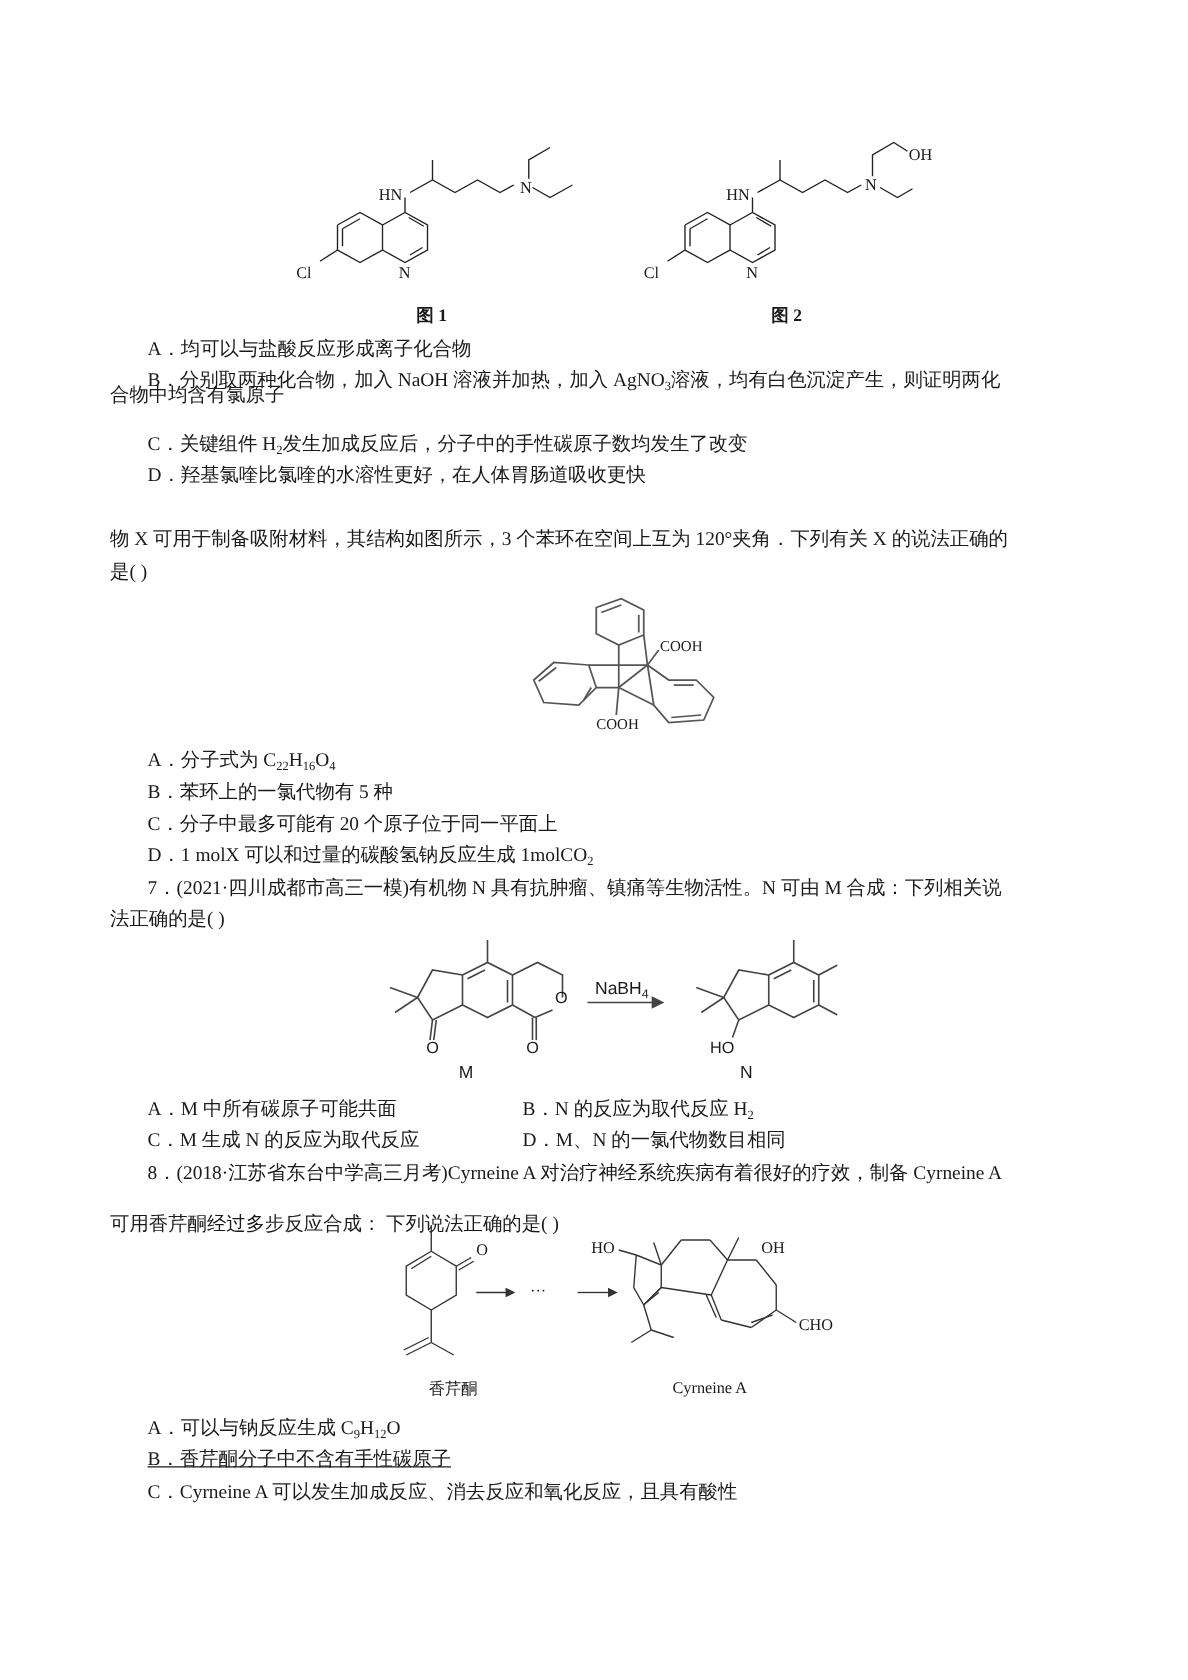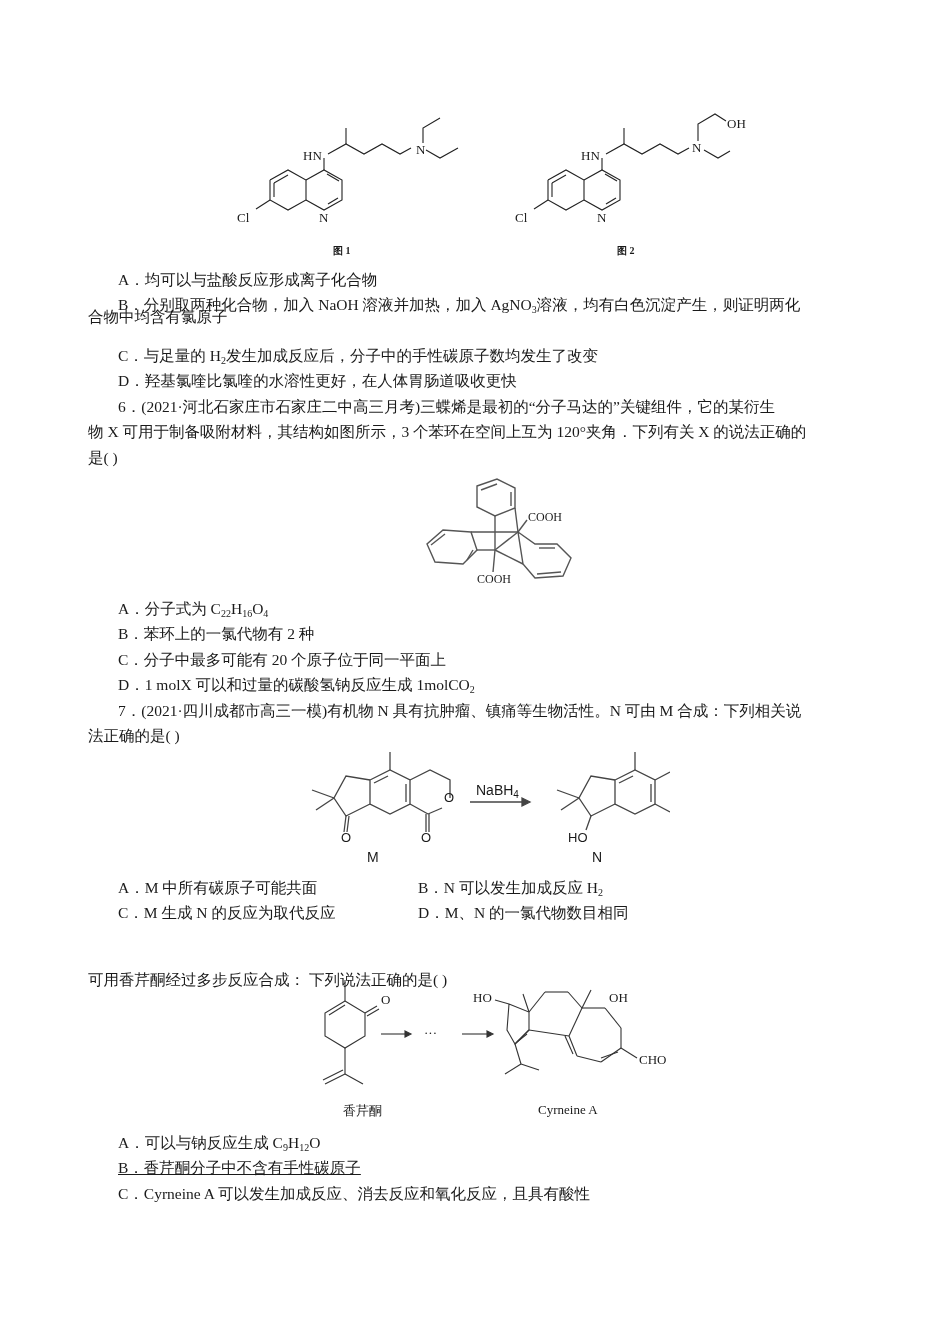--- a/index.html
+++ b/index.html
@@ -20,7 +20,7 @@
   .fig { position: absolute; }
   .fig svg { display: block; }
   .caption {
-    position: absolute; font-size: 10px; font-weight: bold;
+    position: absolute; font-size: 14px; font-weight: bold;
     font-family: "Liberation Serif", "DejaVu Serif", serif;
   }
   .cap2 { position: absolute; font-size: 13px; font-family: "Liberation Serif", "DejaVu Serif", serif; }

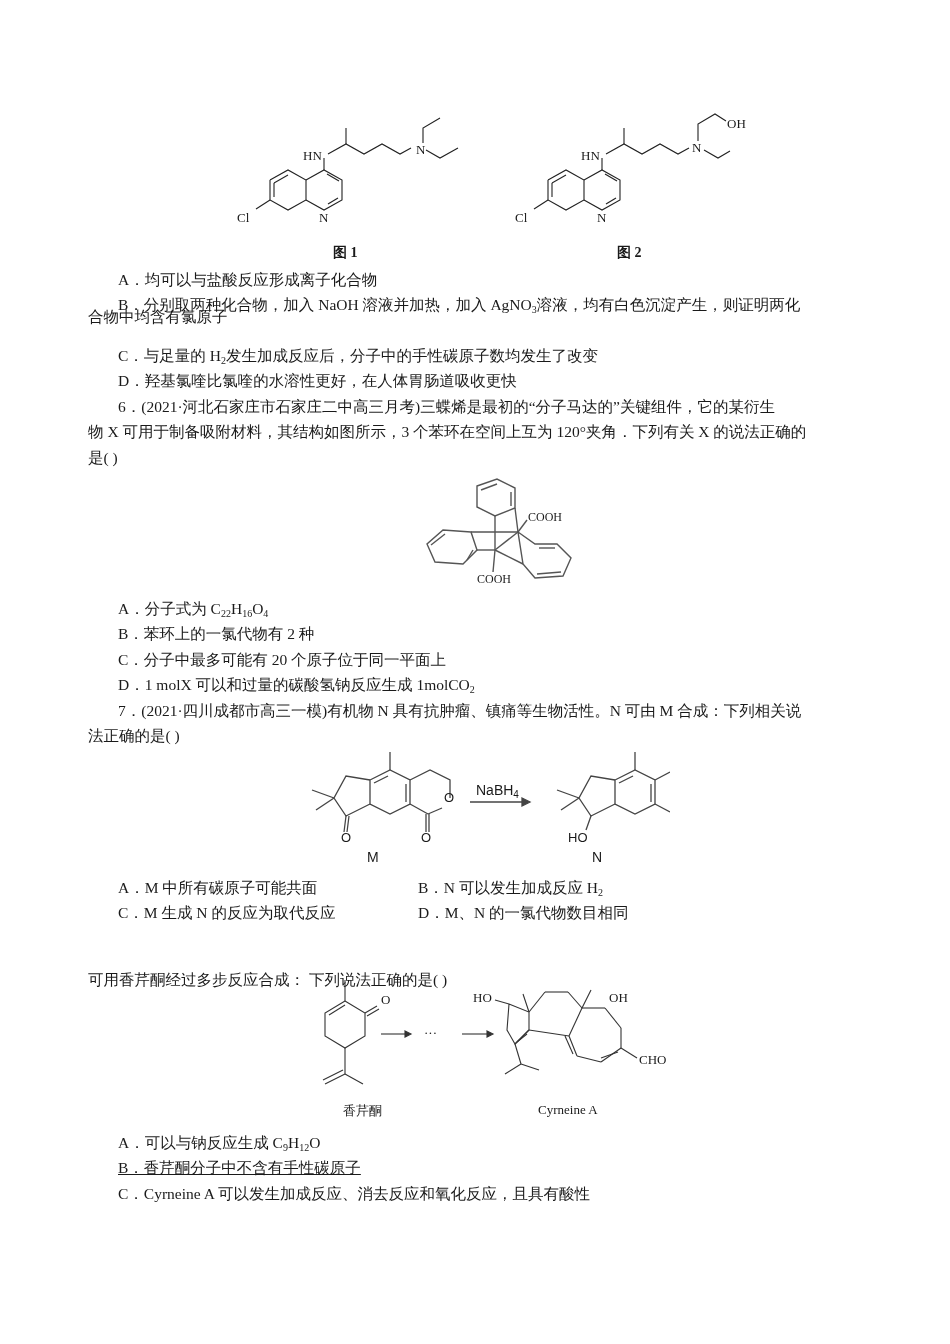--- a/index.html
+++ b/index.html
@@ -85,7 +85,7 @@
   <div class="line ind" style="top:269px;">A．均可以与盐酸反应形成离子化合物</div>
   <div class="line ind" style="top:294px;"><span>B．分别取两种化合物，加入 NaOH 溶液并加热，加入 AgNO</span><sub>3</sub><span>溶液，均有白色沉淀产生，则证明两化</span></div>
   <div class="line cont" style="top:306px;">合物中均含有氯原子</div>
-  <div class="line ind" style="top:345px;"><span>C．与足量的 H</span><sub>2</sub><span>发生加成反应后，分子中的手性碳原子数均发生了改变</span></div>
+  <div class="line ind" style="top:345px;"><span>C．关键组件 H</span><sub>2</sub><span>发生加成反应后，分子中的手性碳原子数均发生了改变</span></div>
   <div class="line ind" style="top:370px;">D．羟基氯喹比氯喹的水溶性更好，在人体胃肠道吸收更快</div>
 
   <div class="line ind" style="top:396px;">6．(2021·河北石家庄市石家庄二中高三月考)三蝶烯是最初的“分子马达的”关键组件，它的某衍生</div>

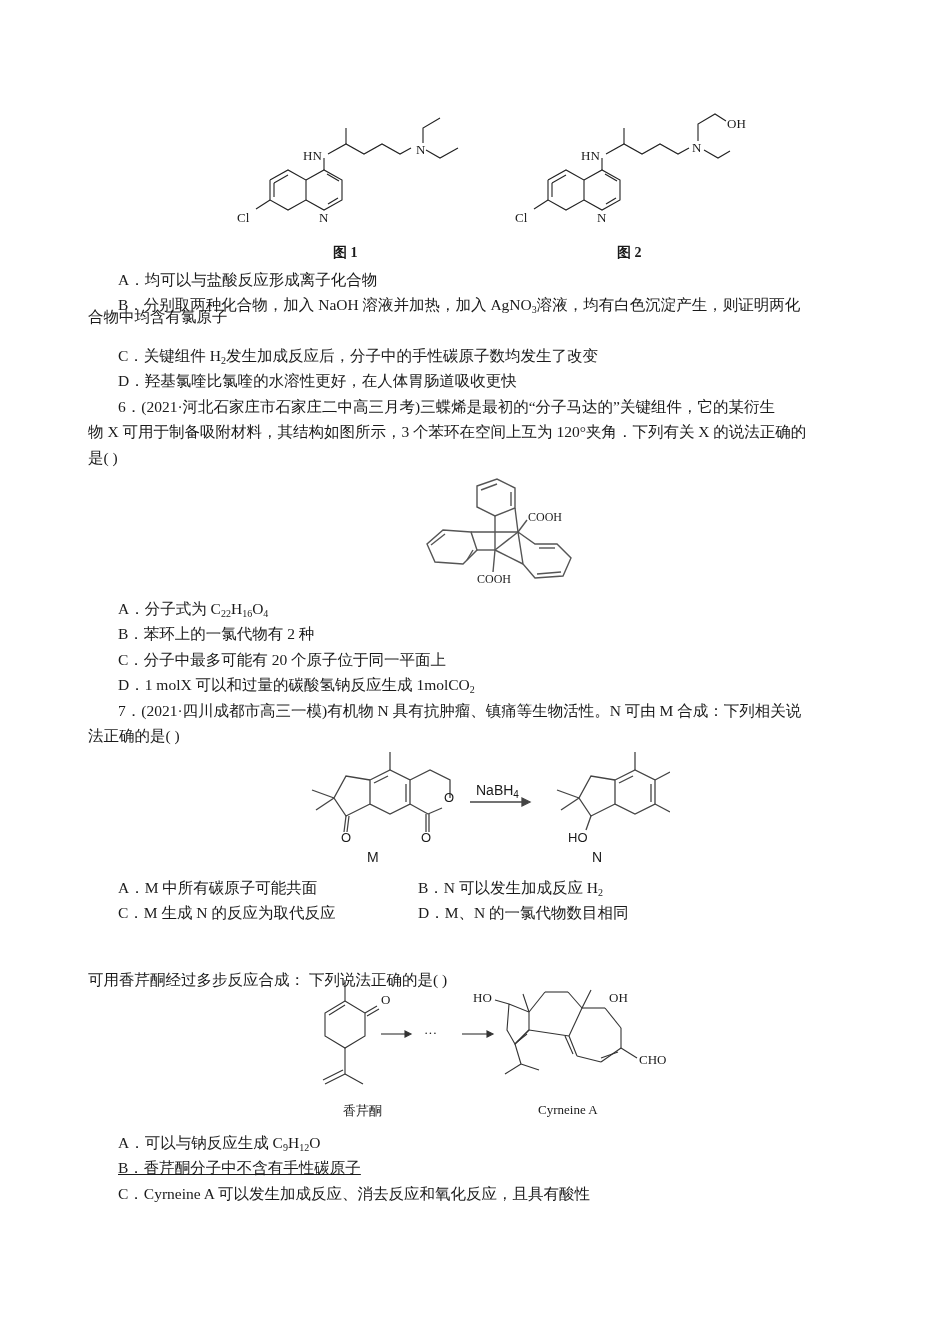--- a/index.html
+++ b/index.html
@@ -88,7 +88,6 @@
   <div class="line ind" style="top:345px;"><span>C．关键组件 H</span><sub>2</sub><span>发生加成反应后，分子中的手性碳原子数均发生了改变</span></div>
   <div class="line ind" style="top:370px;">D．羟基氯喹比氯喹的水溶性更好，在人体胃肠道吸收更快</div>
 
-  <div class="line ind" style="top:396px;">6．(2021·河北石家庄市石家庄二中高三月考)三蝶烯是最初的“分子马达的”关键组件，它的某衍生</div>
   <div class="line cont" style="top:421px;">物 X 可用于制备吸附材料，其结构如图所示，3 个苯环在空间上互为 120°夹角．下列有关 X 的说法正确的</div>
   <div class="line cont" style="top:447px;">是(    )</div>
 

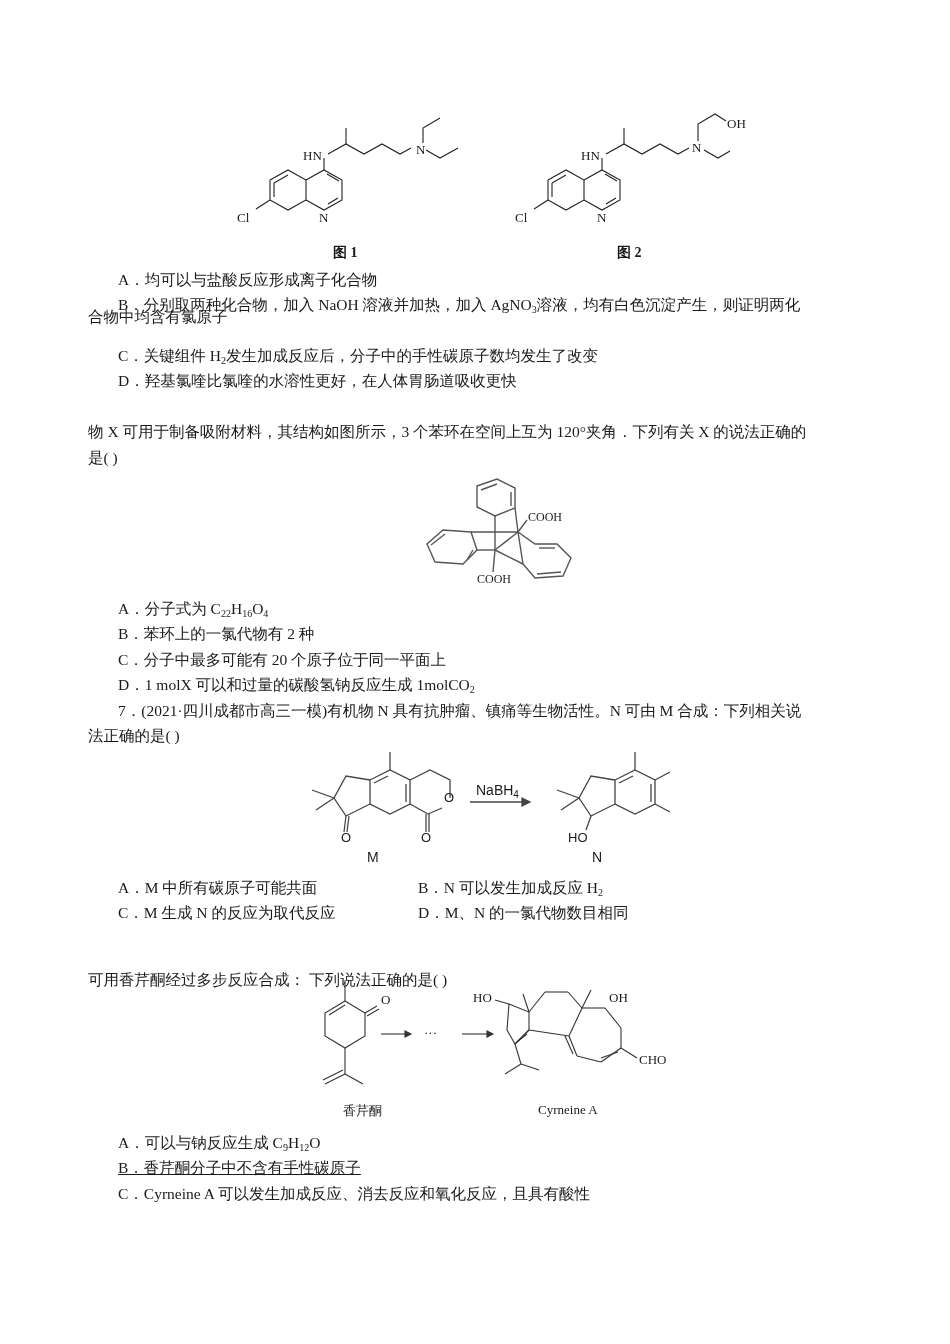--- a/index.html
+++ b/index.html
@@ -121,7 +121,7 @@
   </div>
 
   <div class="line ind" style="top:598px;"><span>A．分子式为 C</span><sub>22</sub><span>H</span><sub>16</sub><span>O</span><sub>4</sub></div>
-  <div class="line ind" style="top:623px;">B．苯环上的一氯代物有 2 种</div>
+  <div class="line ind" style="top:623px;">B．苯环上的一氯代物有 5 种</div>
   <div class="line ind" style="top:649px;">C．分子中最多可能有 20 个原子位于同一平面上</div>
   <div class="line ind" style="top:674px;"><span>D．1 molX 可以和过量的碳酸氢钠反应生成 1molCO</span><sub>2</sub></div>
 

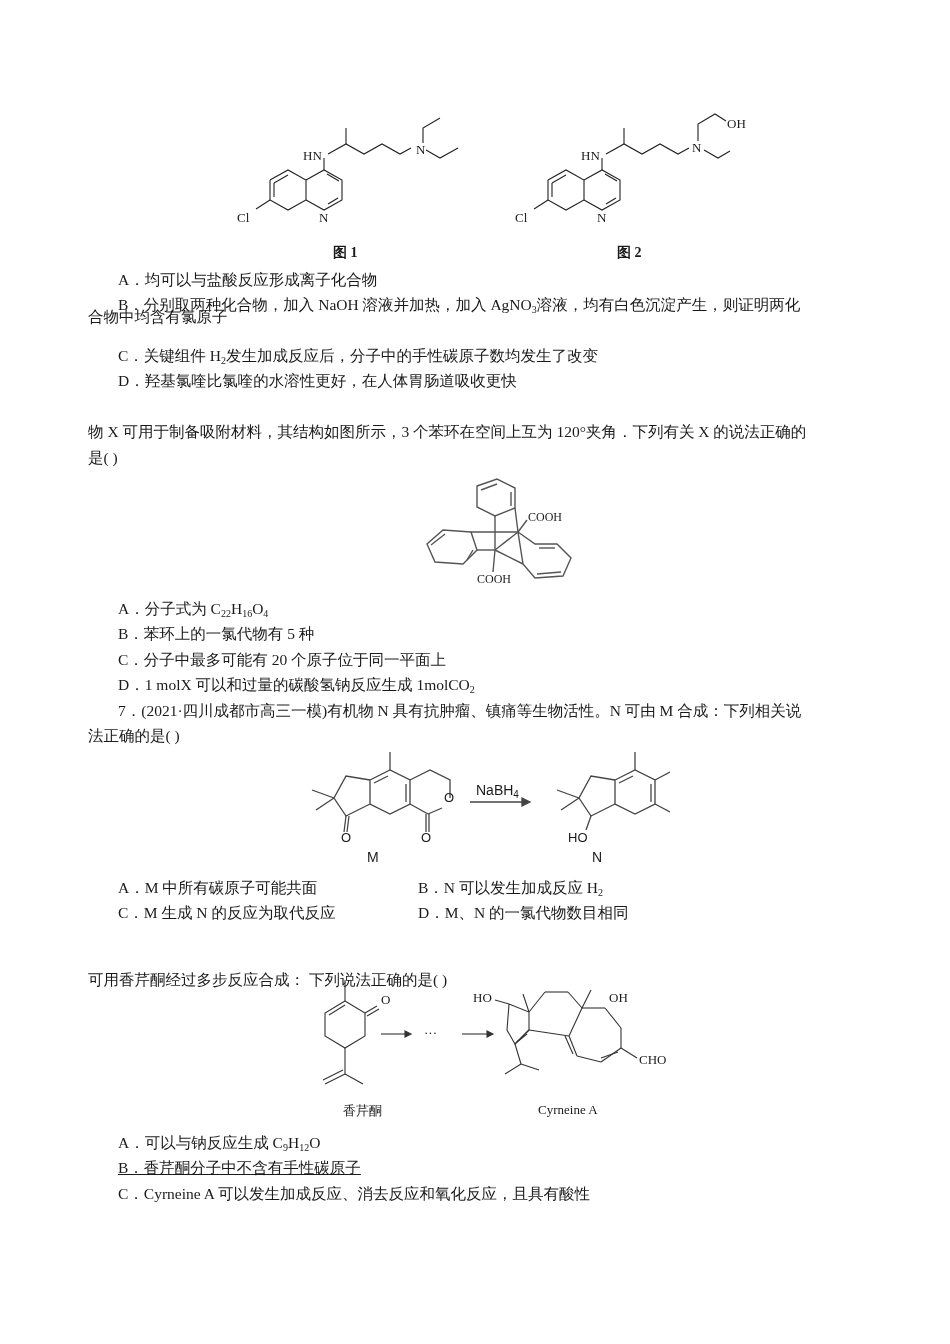--- a/index.html
+++ b/index.html
@@ -170,7 +170,7 @@
   </div>
 
   <div class="line ind" style="top:877px;">A．M 中所有碳原子可能共面</div>
-  <div class="line opt-right" style="top:877px;"><span>B．N 可以发生加成反应 H</span><sub>2</sub></div>
+  <div class="line opt-right" style="top:877px;"><span>B．N 的反应为取代反应 H</span><sub>2</sub></div>
   <div class="line ind" style="top:902px;">C．M 生成 N 的反应为取代反应</div>
   <div class="line opt-right" style="top:902px;">D．M、N 的一氯代物数目相同</div>
 

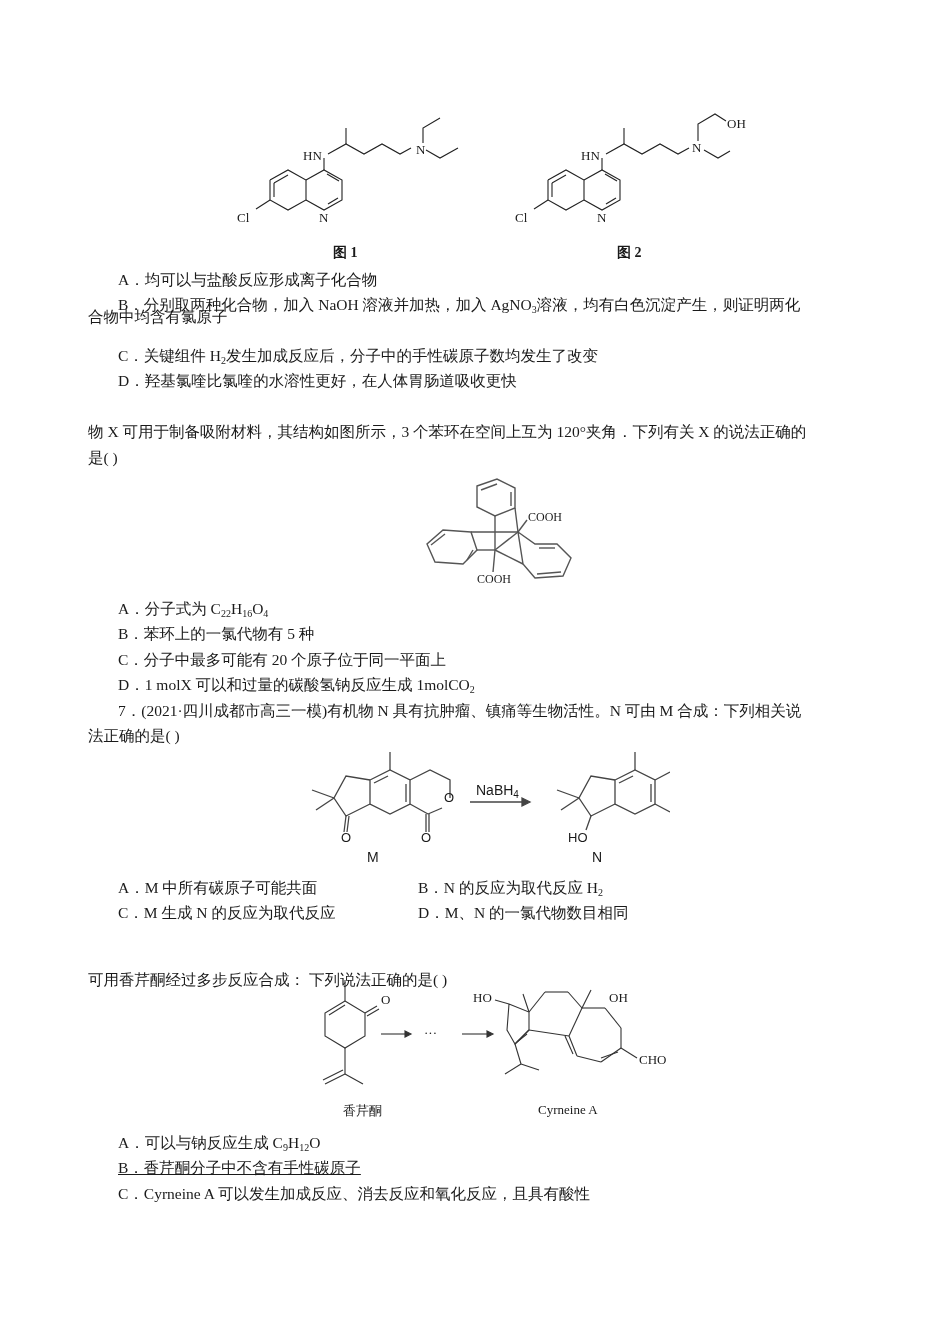--- a/index.html
+++ b/index.html
@@ -174,6 +174,7 @@
   <div class="line ind" style="top:902px;">C．M 生成 N 的反应为取代反应</div>
   <div class="line opt-right" style="top:902px;">D．M、N 的一氯代物数目相同</div>
 
+  <div class="line ind" style="top:928px;">8．(2018·江苏省东台中学高三月考)Cyrneine A 对治疗神经系统疾病有着很好的疗效，制备 Cyrneine A</div>
   <div class="line cont" style="top:953px;margin-top:16px;">可用香芹酮经过多步反应合成：  下列说法正确的是(    )</div>
 
   <div class="fig" style="left:305px; top:978px;">

